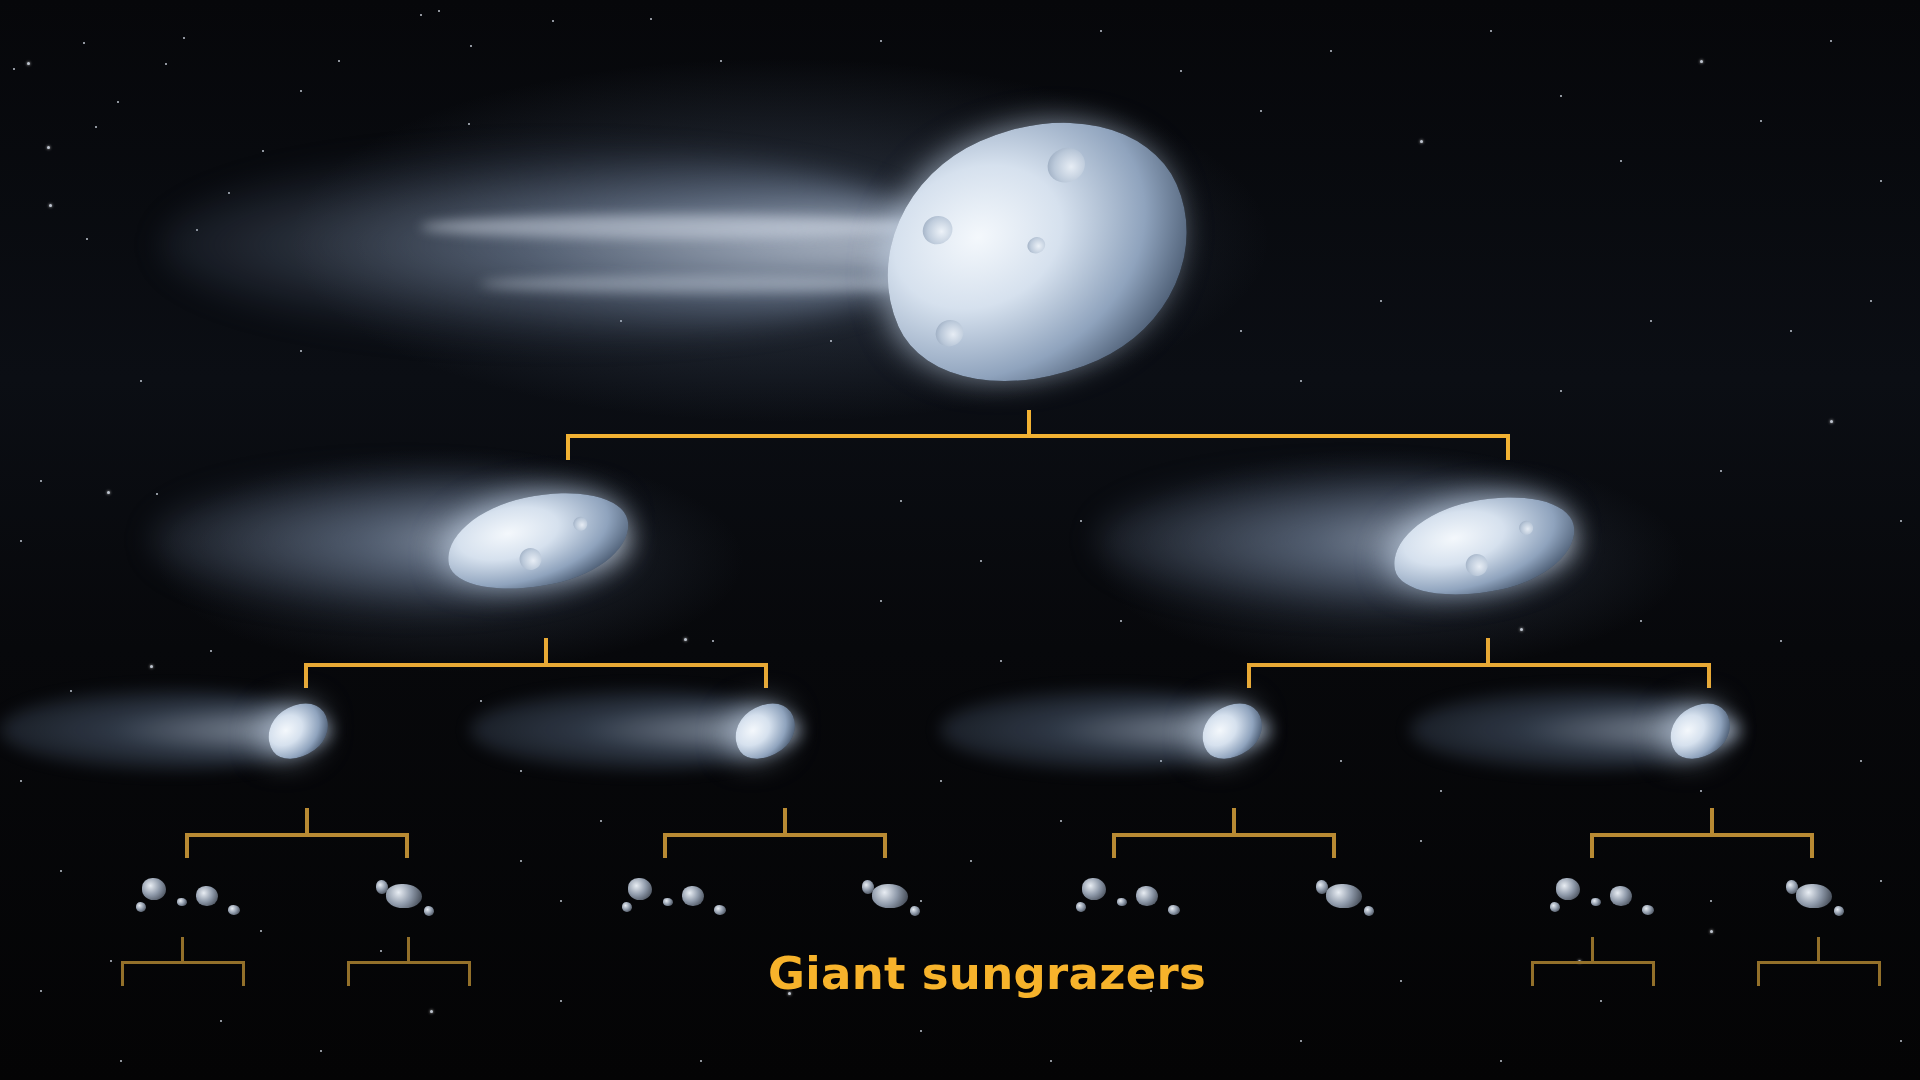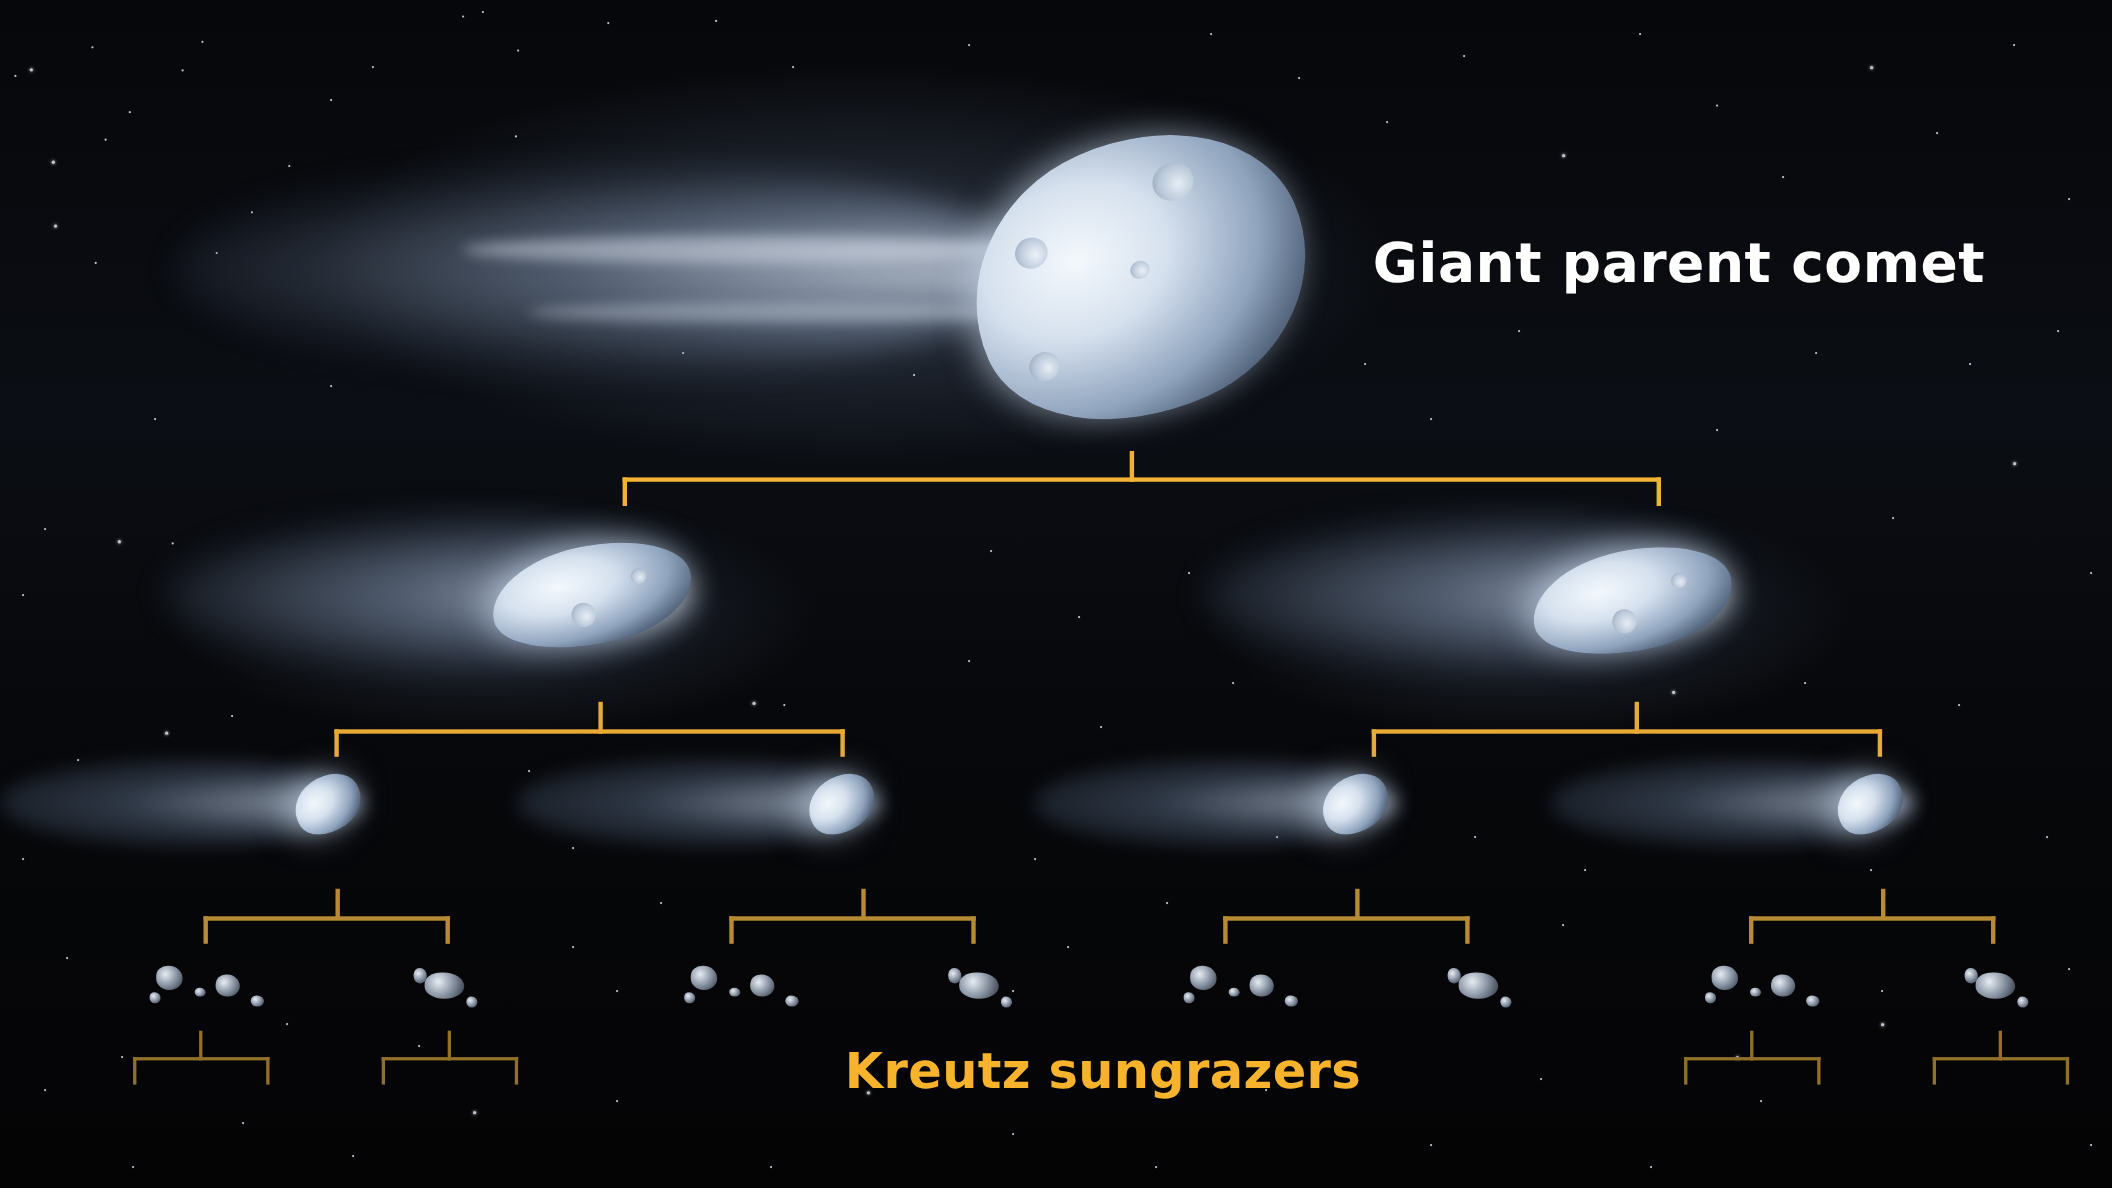--- a/index.html
+++ b/index.html
@@ -312,7 +312,6 @@
     <div class="line gold4" style="left:1878px;top:961px;width:3px;height:25px"></div>
   </div>
 
-  <div class="label-title">Giant parent comet</div>
   <div class="label-kreutz">Kreutz sungrazers</div>
 </div>
 

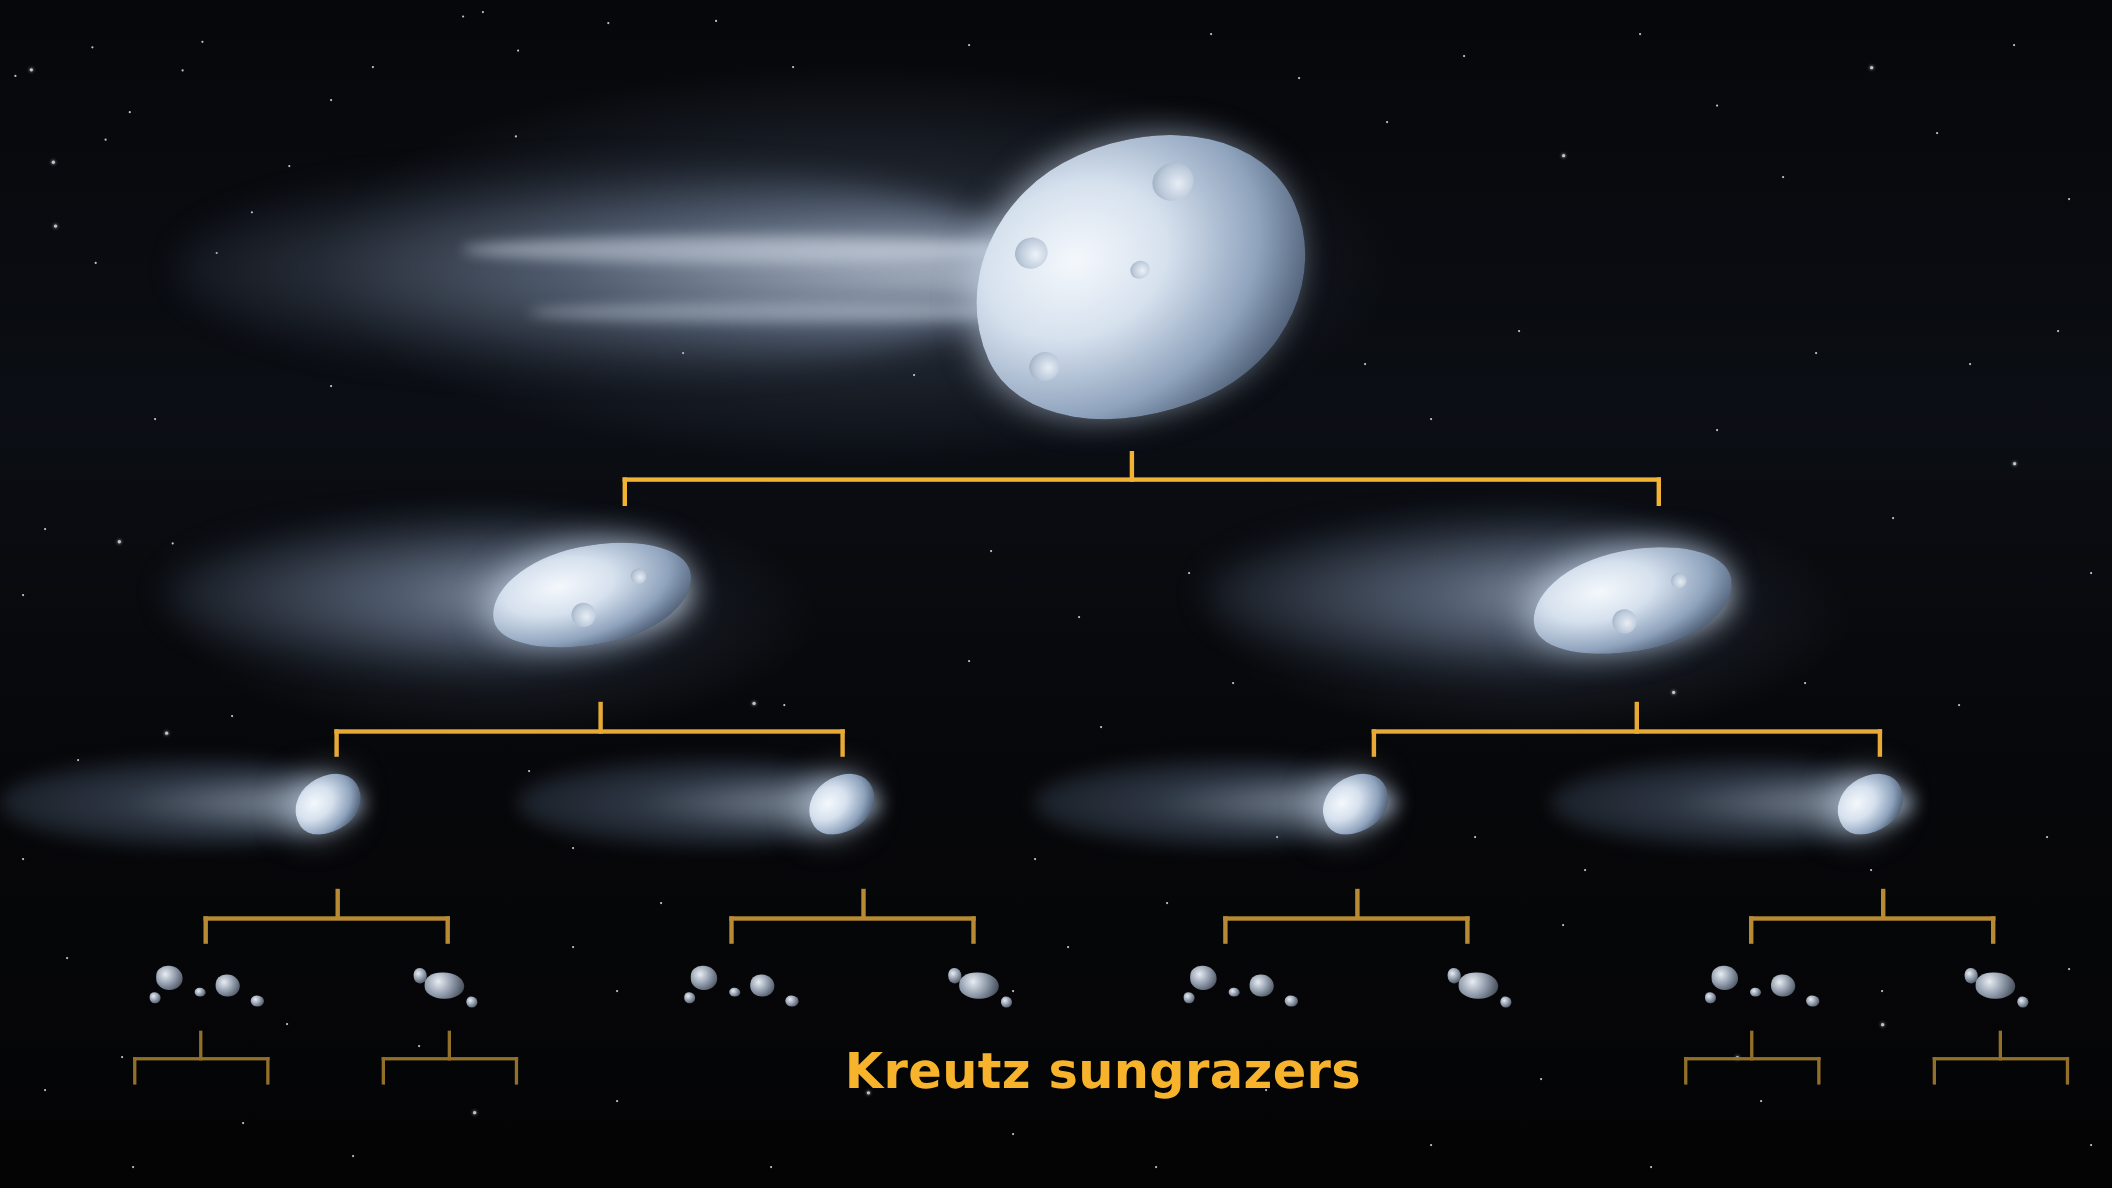--- a/index.html
+++ b/index.html
@@ -312,7 +312,7 @@
     <div class="line gold4" style="left:1878px;top:961px;width:3px;height:25px"></div>
   </div>
 
-  <div class="label-kreutz">Kreutz sungrazers</div>
+  <div class="label-kreutz">Giant sungrazers</div>
 </div>
 
 </body></html>

